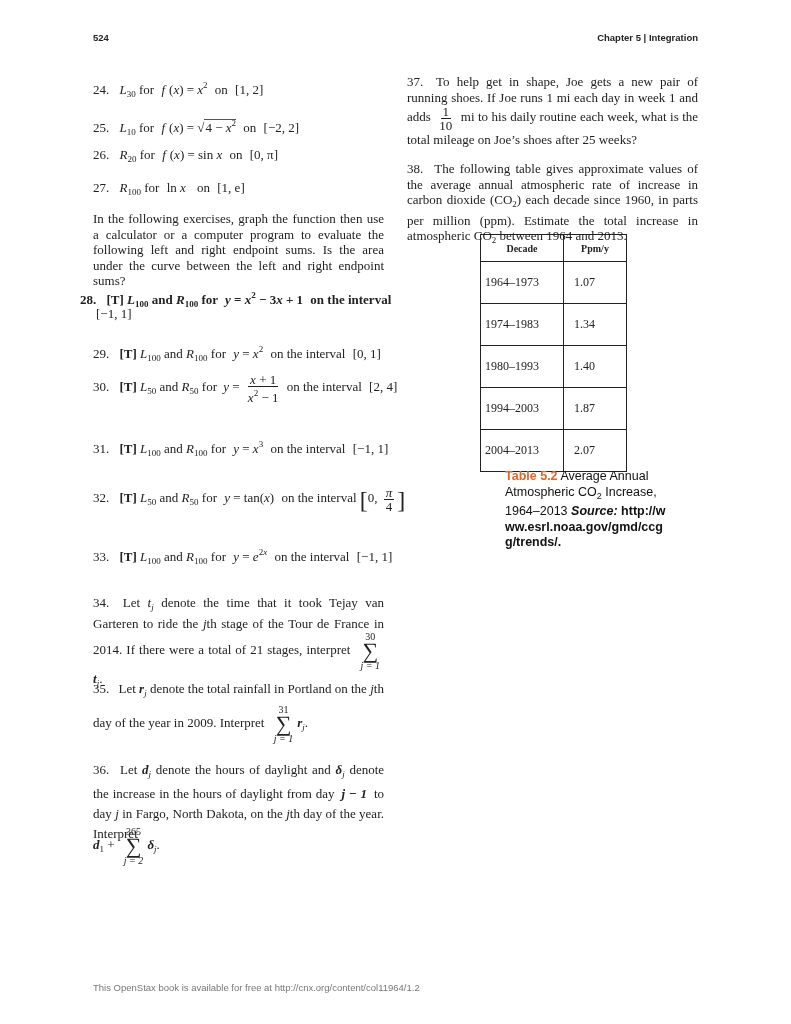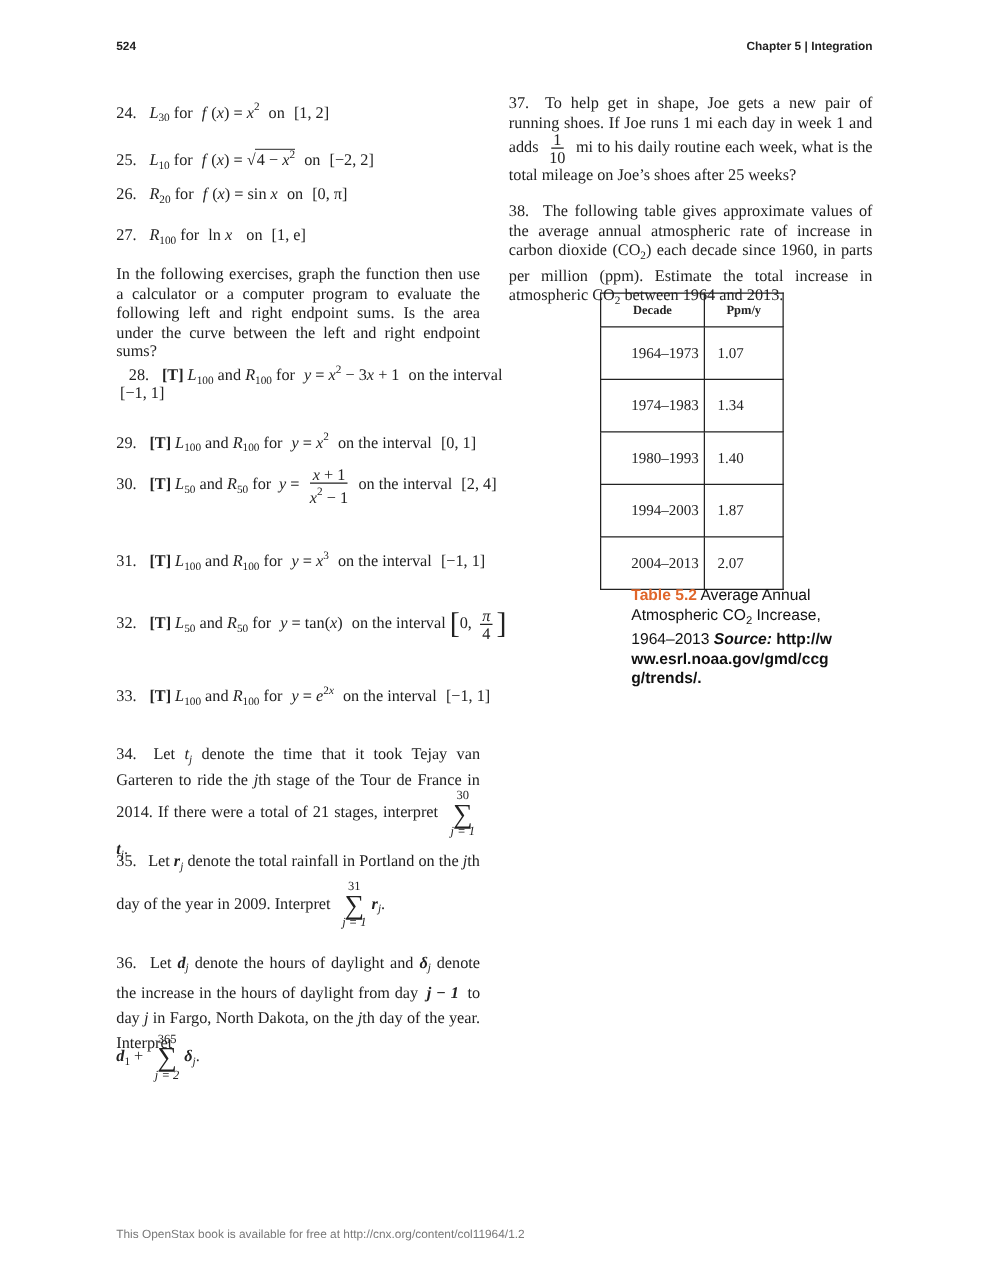--- a/index.html
+++ b/index.html
@@ -38,7 +38,7 @@
   table.co2 th { height: 24px; font-weight: bold; font-size: 10px; }
   table.co2 th.c1 { width: 80px; }
   table.co2 th.c2 { width: 60px; }
-  table.co2 td { height: 39px; padding-left: 24px; }
+  table.co2 td { height: 39px; padding-left: 4px; }
   table.co2 td.c2 { padding-left: 10px; }
 
   .caption { left: 505px; top: 469px; width: 165px; font-size: 12.5px; line-height: 15.5px; color: #111; }

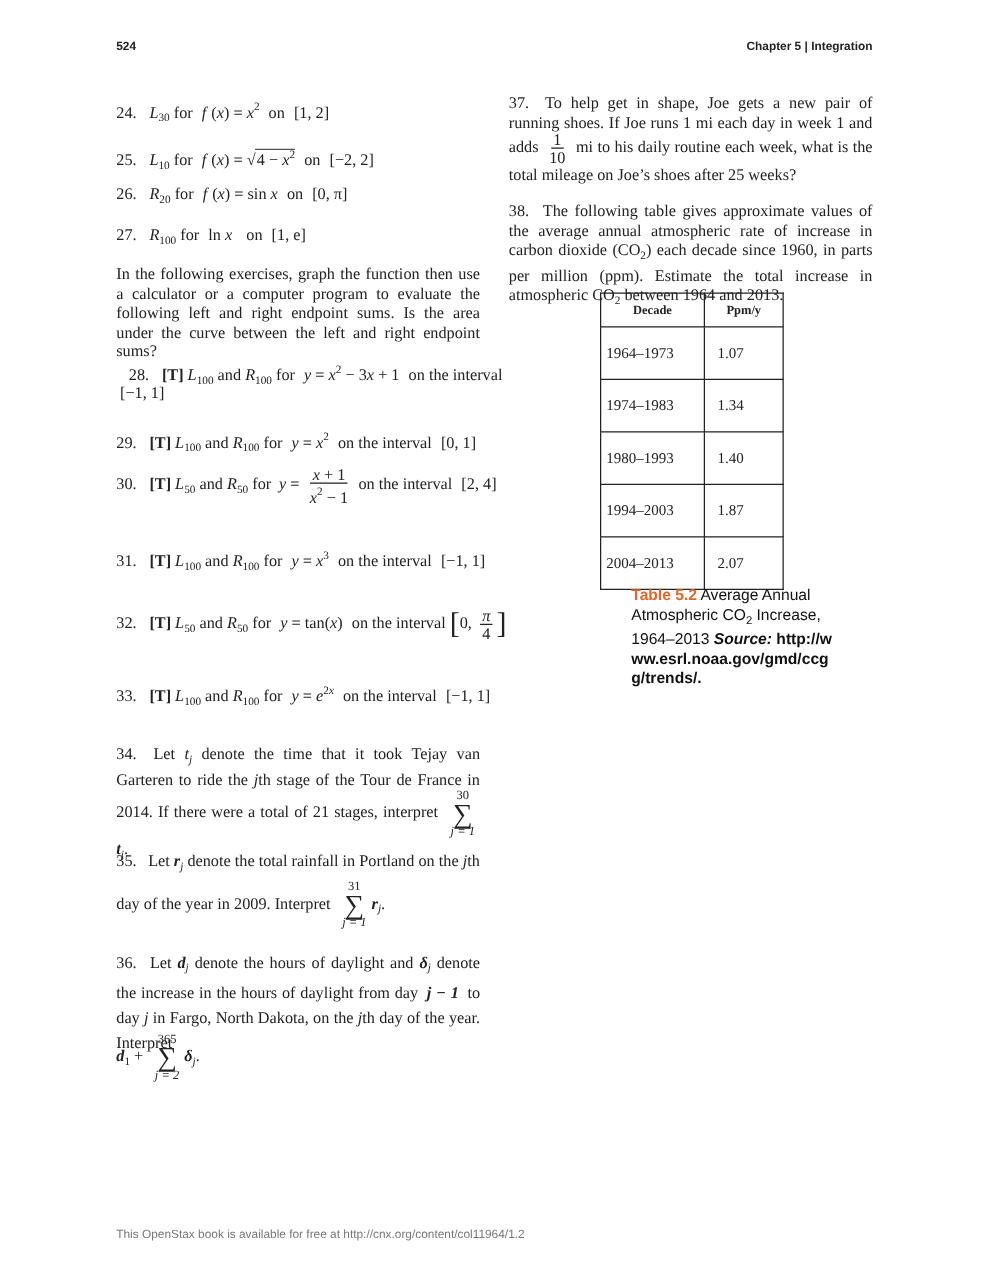--- a/index.html
+++ b/index.html
@@ -92,7 +92,7 @@
 
 <div class="para serif" style="left:93px;top:211px;width:291px;">In the following exercises, graph the function then use a calculator or a computer program to evaluate the following left and right endpoint sums. Is the area under the curve between the left and right endpoint sums?</div>
 
-<div class="ex serif" style="left:103px;top:286px;">
+<div class="ex serif" style="left:80px;top:286px;font-weight:bold;">
   <span class="num">28.</span>
   <b>[T]</b>
   <span class="it">L</span><sub>100</sub>

